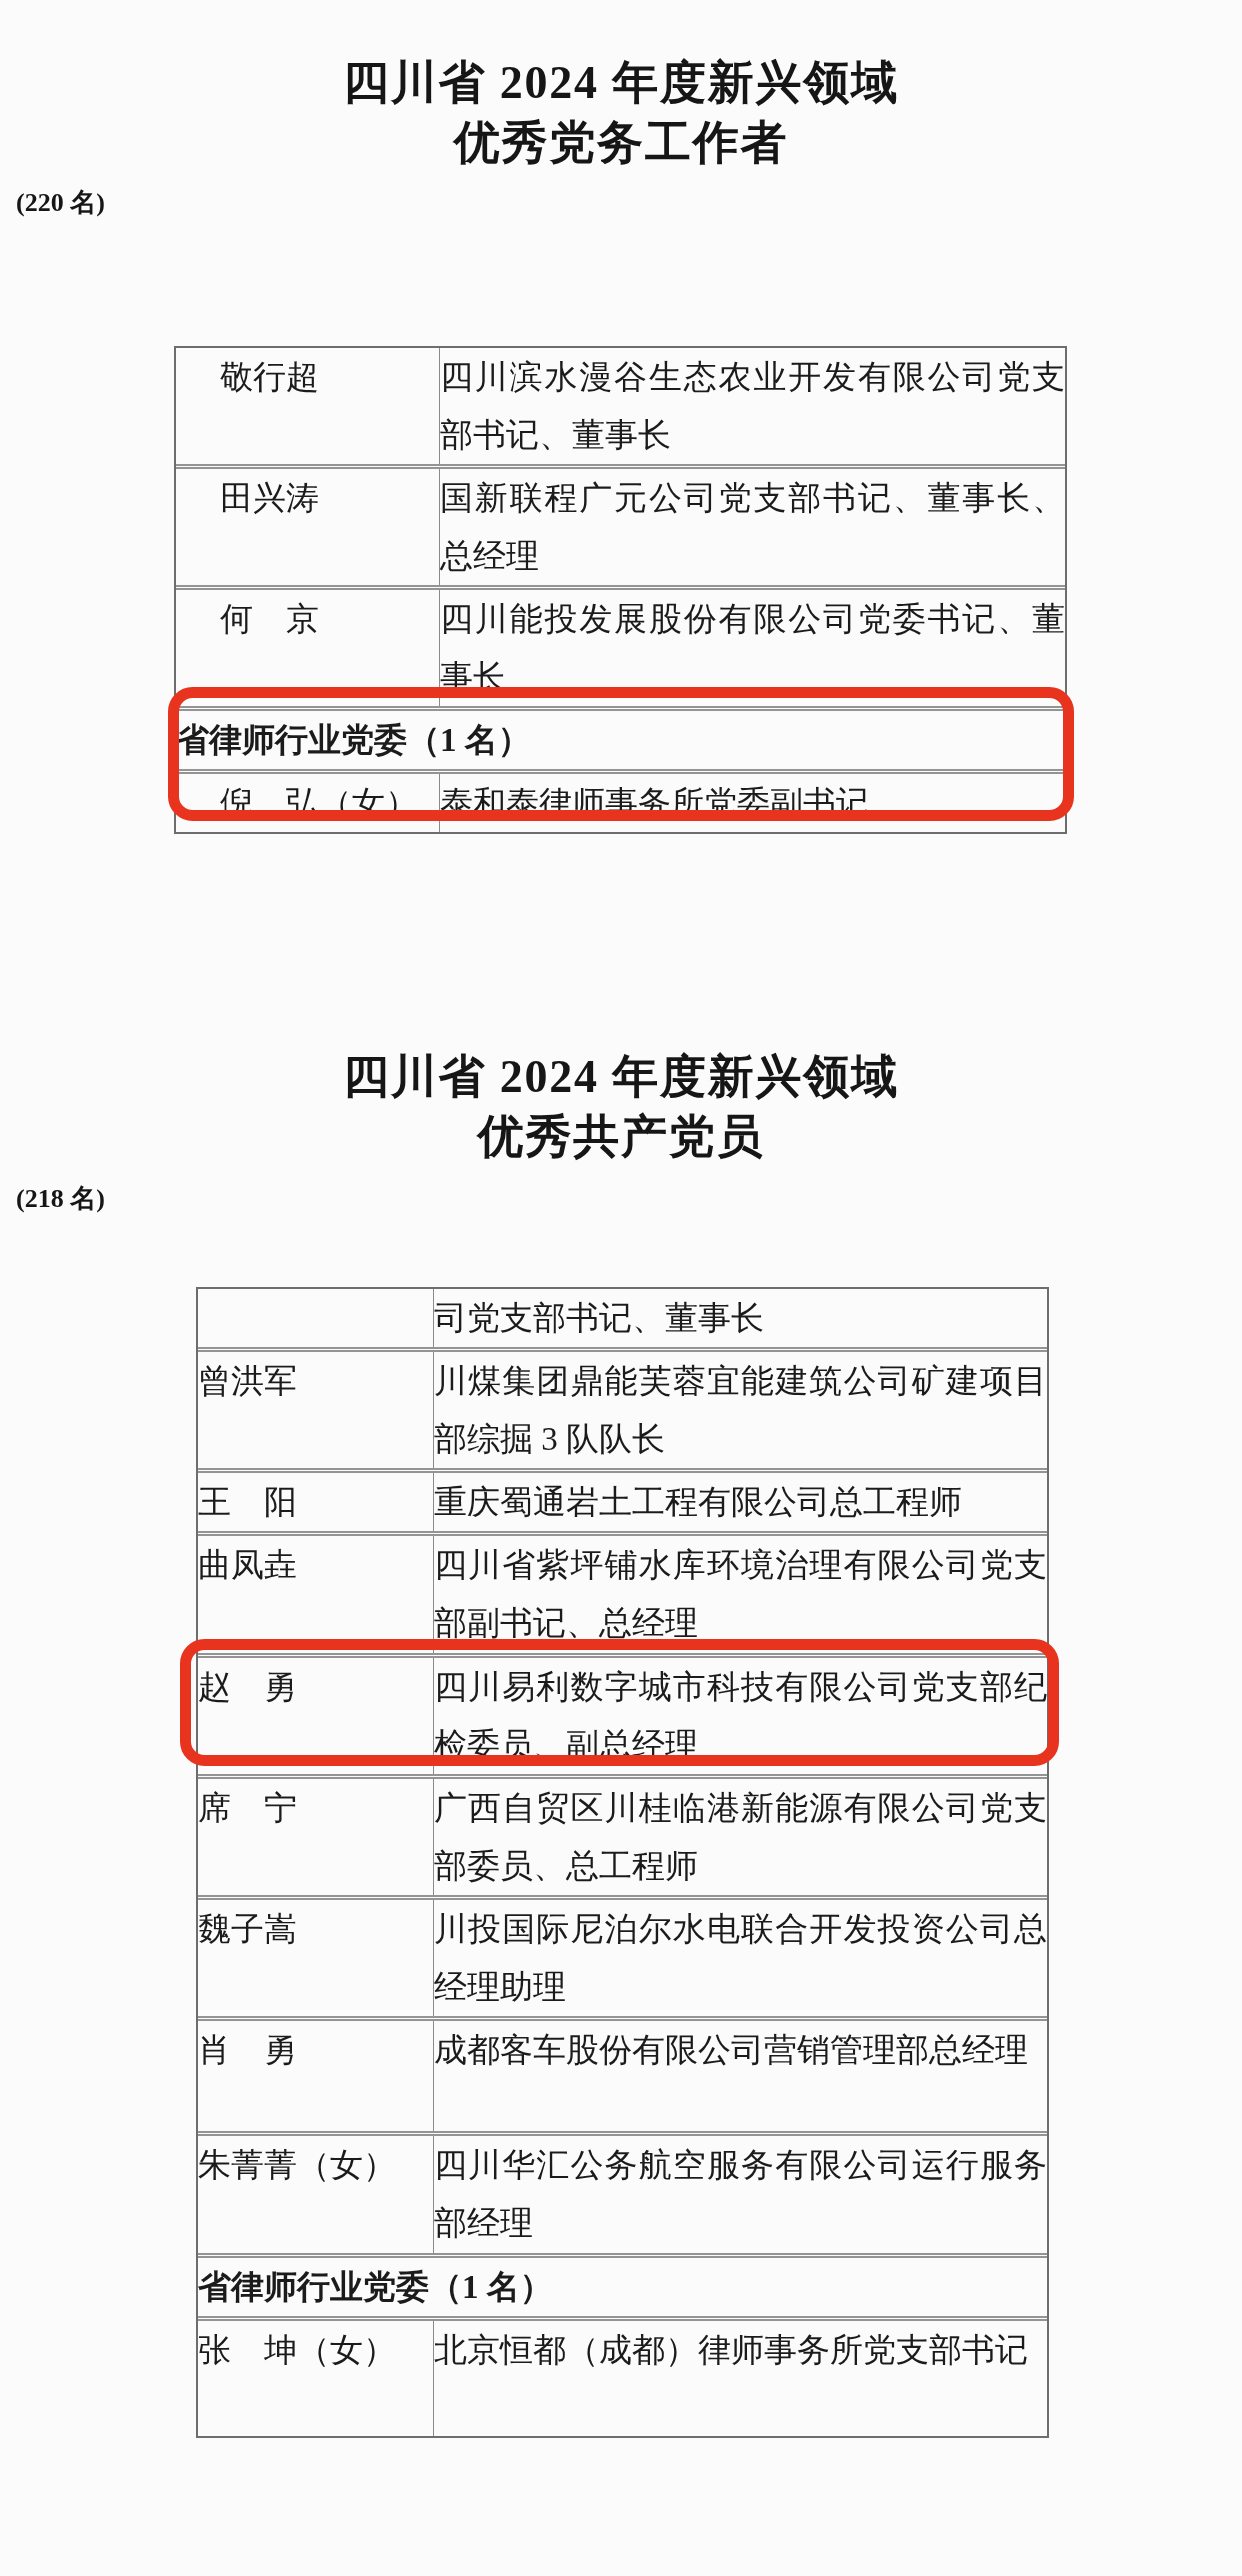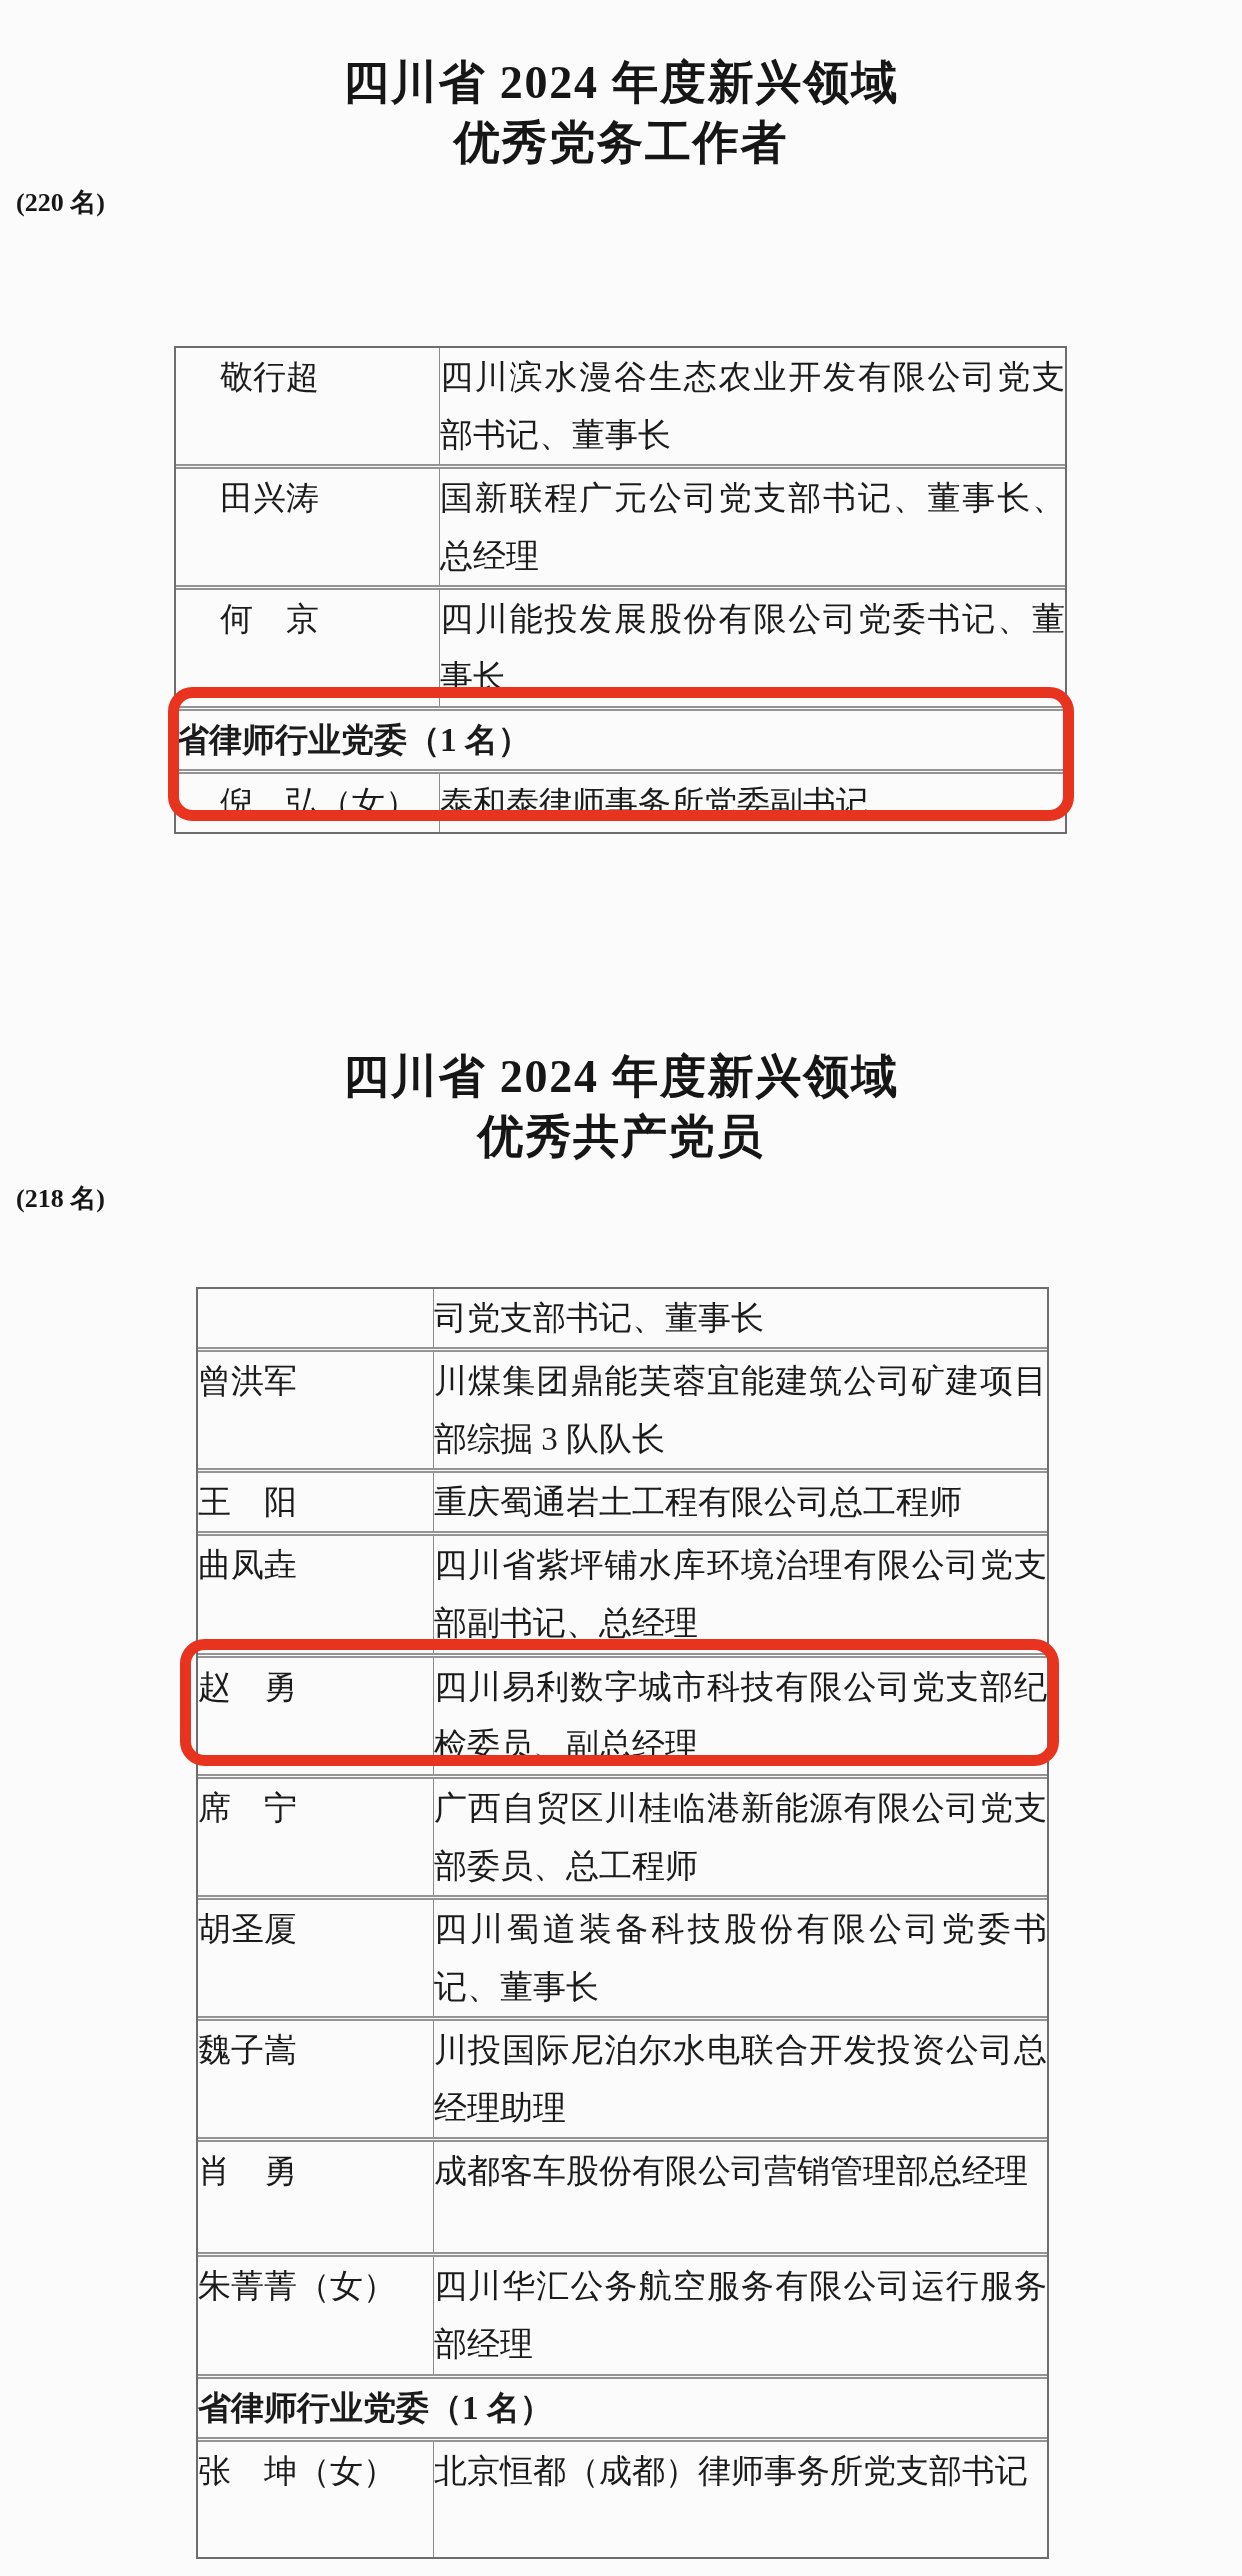--- a/index.html
+++ b/index.html
@@ -151,10 +151,6 @@
         <td class="name-cell">席　宁</td>
         <td class="pos-cell">广西自贸区川桂临港新能源有限公司党支部委员、总工程师</td>
       </tr>
-      <tr style="height:116px">
-        <td class="name-cell">胡圣厦</td>
-        <td class="pos-cell">四川蜀道装备科技股份有限公司党委书记、董事长</td>
-      </tr>
       <tr style="height:117px">
         <td class="name-cell">魏子嵩</td>
         <td class="pos-cell">川投国际尼泊尔水电联合开发投资公司总经理助理</td>

